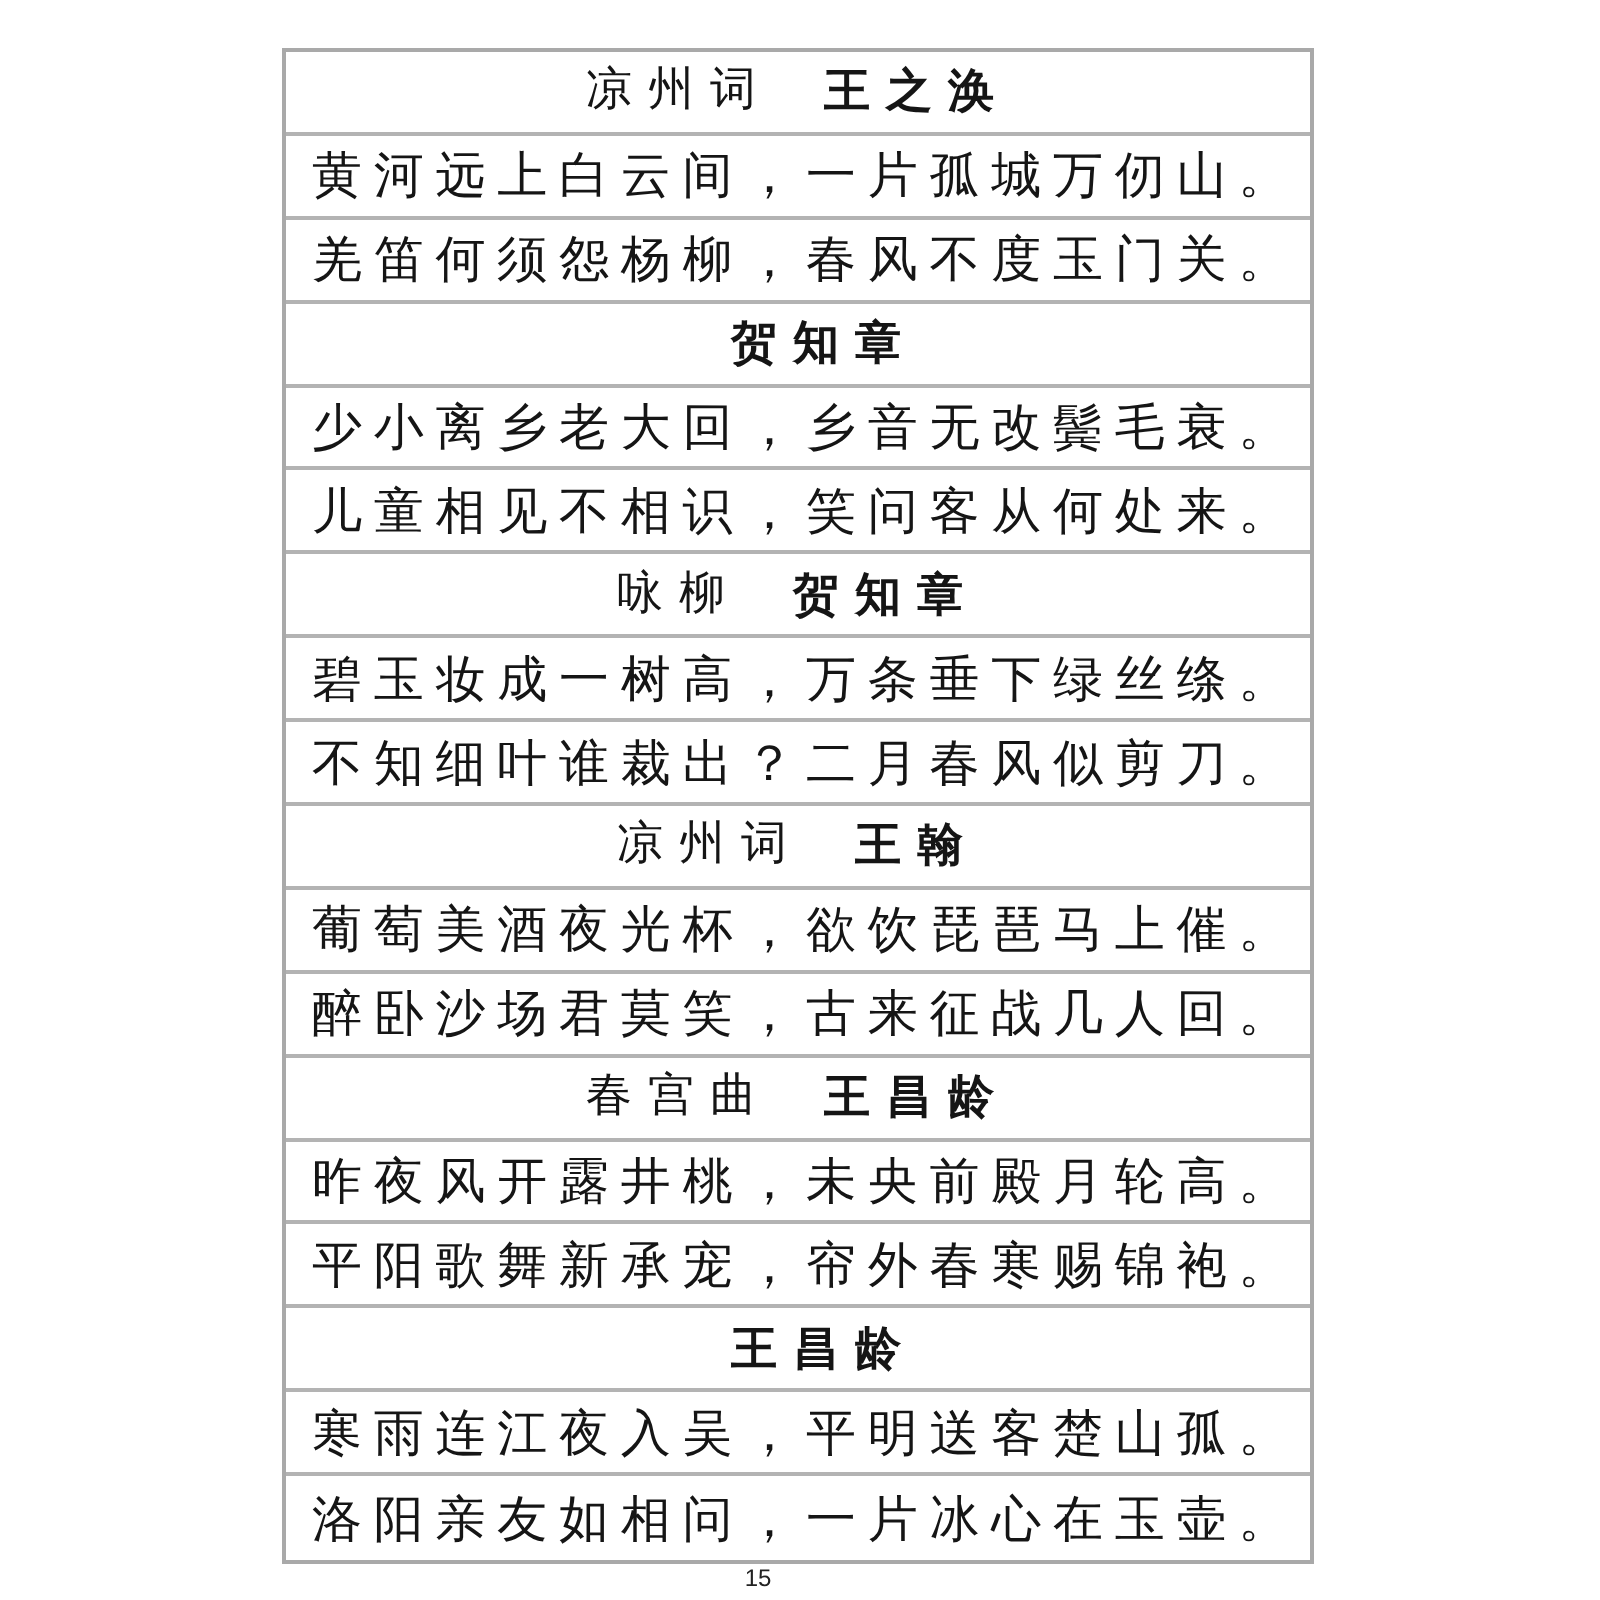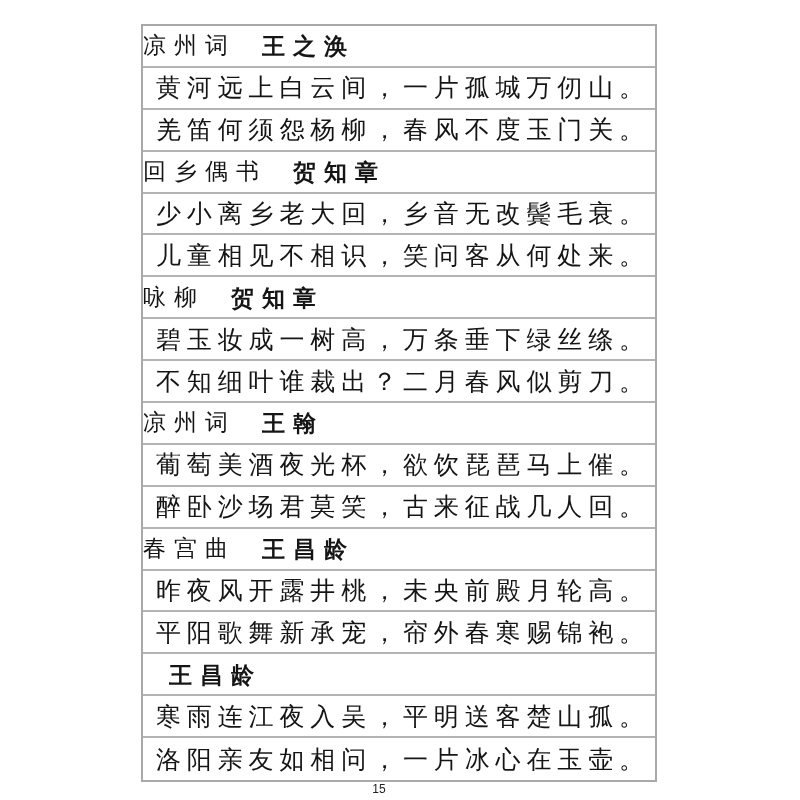--- a/index.html
+++ b/index.html
@@ -19,7 +19,7 @@
     white-space: nowrap;
   }
   .row:last-child { border-bottom: none; }
-  .row.title { font-size: 23px; letter-spacing: 8px; }
+  .row.title { justify-content: center; font-size: 23px; letter-spacing: 8px; }
   .row.title .author { margin-left: 26px; font-weight: bold; }
   .row.line { justify-content: space-between; padding: 0 8px 0 10px; }
   .ch { display: inline-block; width: 36px; text-align: center; }

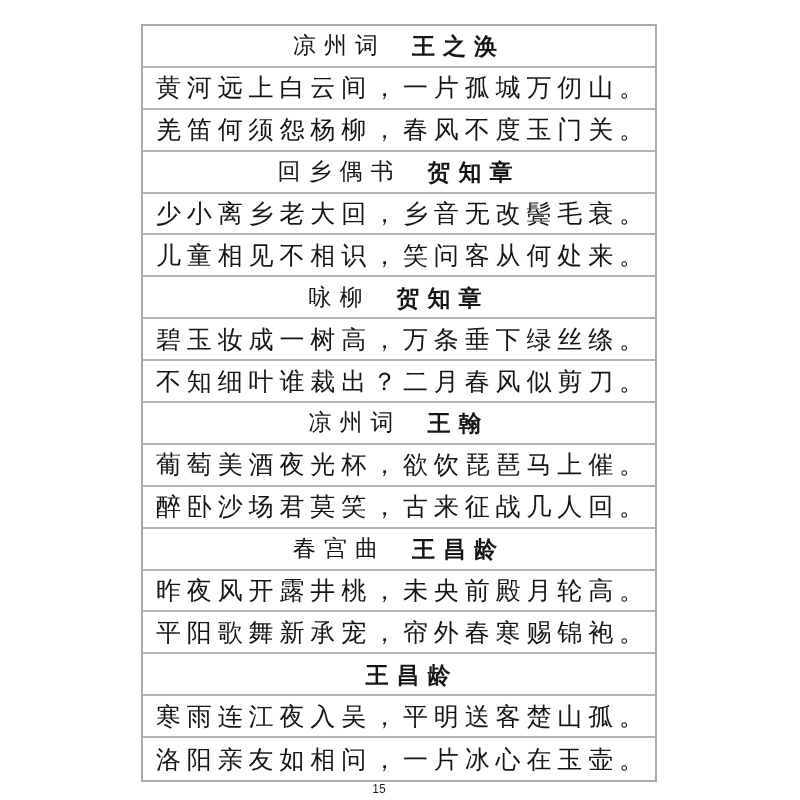--- a/index.html
+++ b/index.html
@@ -75,7 +75,6 @@
     </div>
 
   <div class="row title">
-    <span>回乡偶书</span>
     <span class="author">贺知章</span>
   </div>
   <div class="row line">

